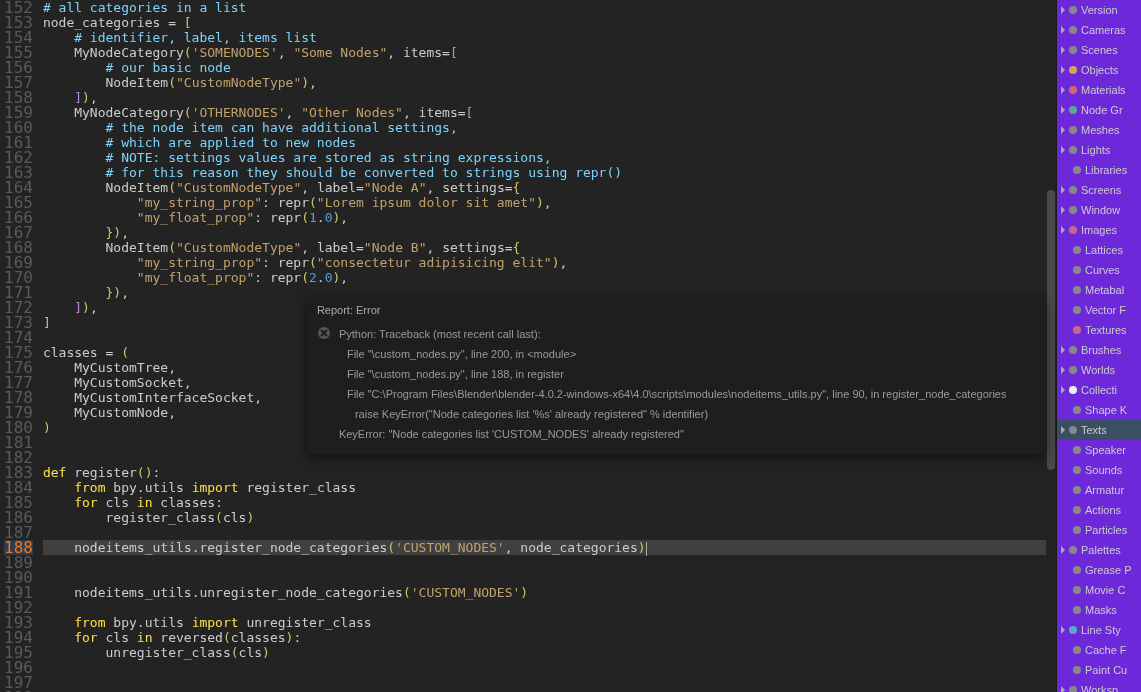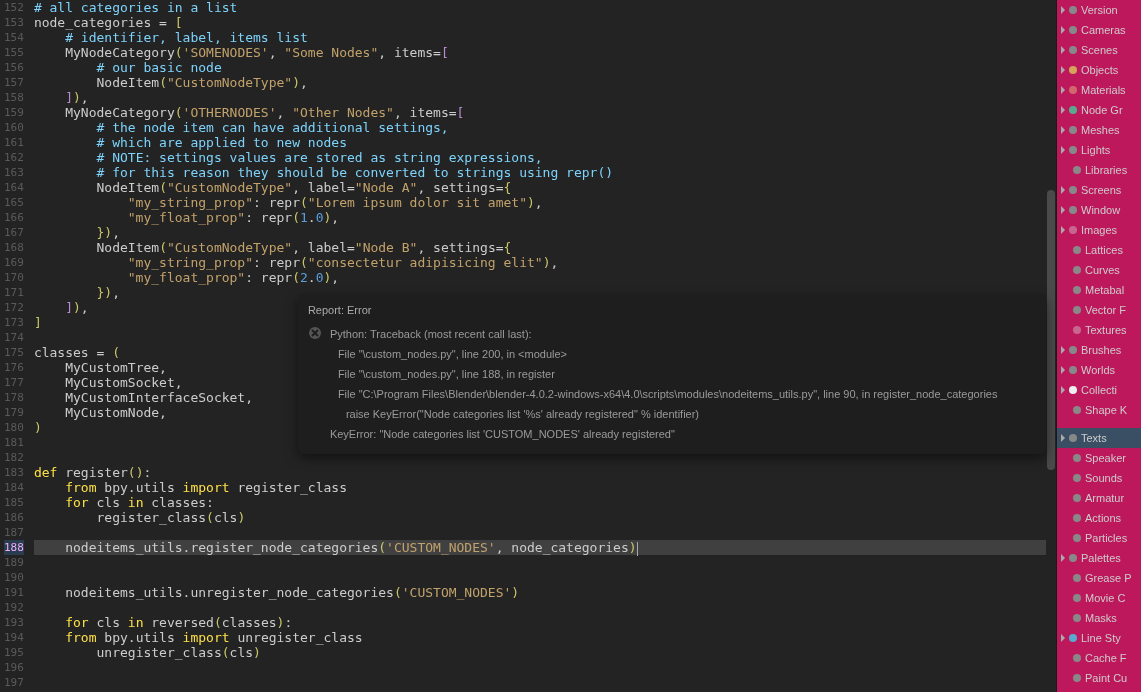--- a/index.html
+++ b/index.html
@@ -25,7 +25,7 @@
   padding: 0 4px;
   text-align: right;
   user-select: none;
-  font-size: 11px;
+  font-size: 16px;
   line-height: 15px;
 }
 .gutter .ln { display: block; }

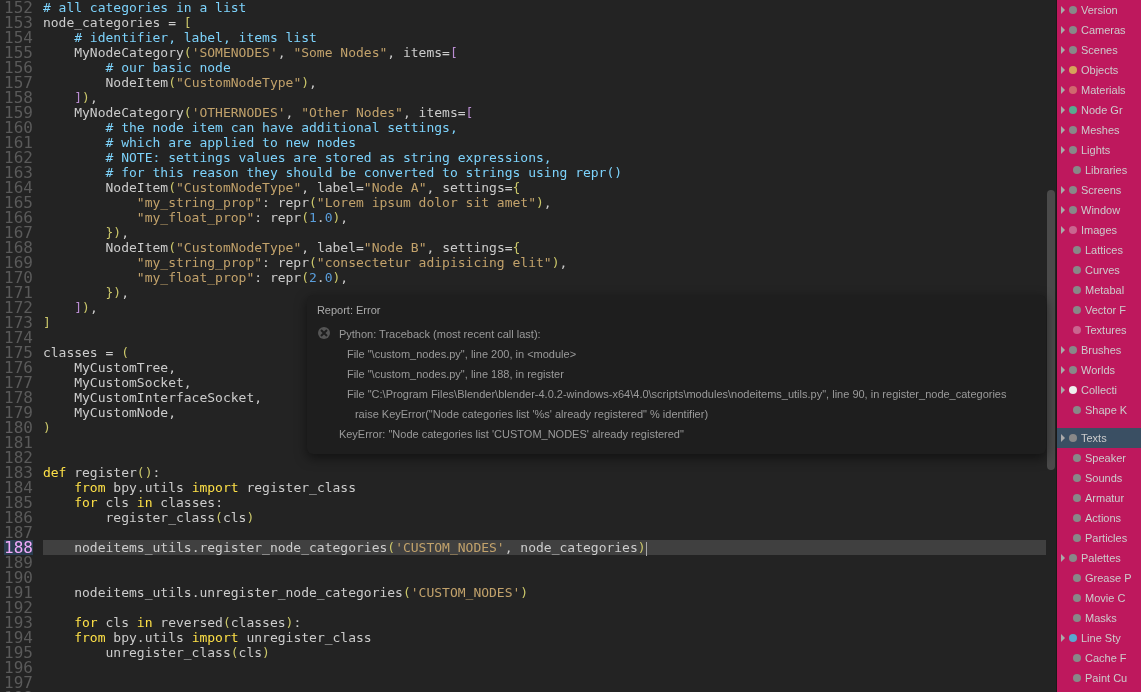--- a/index.html
+++ b/index.html
@@ -107,7 +107,7 @@
 
 .sidebar {
   width: 85px;
-  background: #be185d;
+  background: #6d28d9;
   border-left: 1px solid #1a1a1a;
   overflow: hidden;
 }

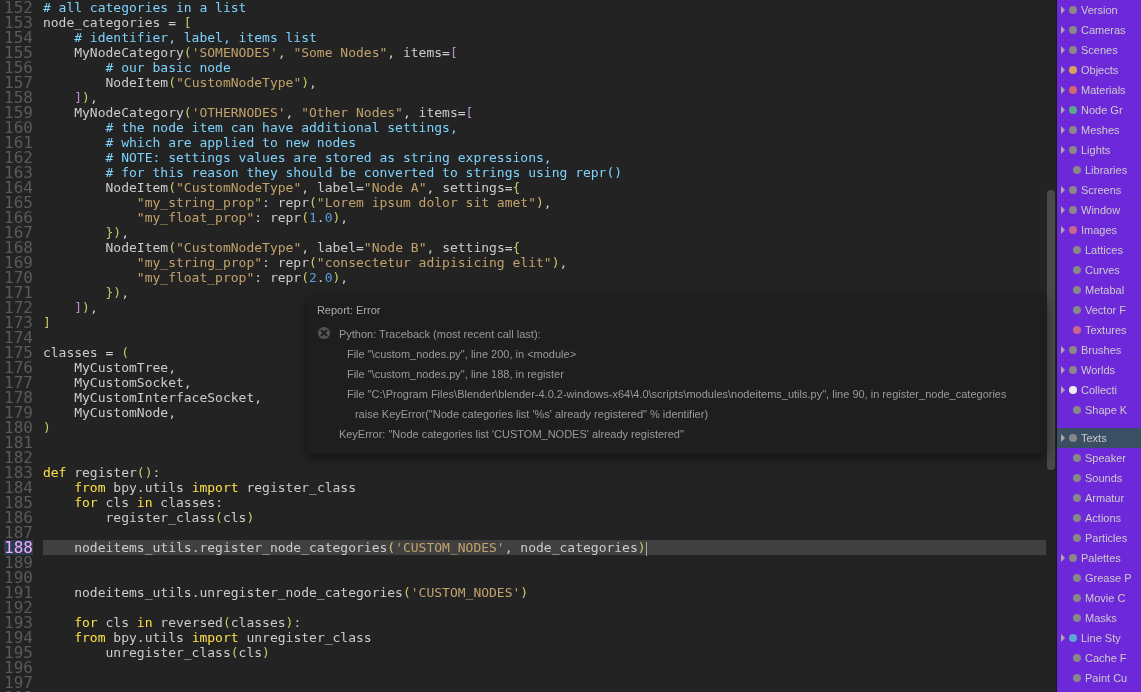--- a/index.html
+++ b/index.html
@@ -122,7 +122,7 @@
   font-size: 11px;
   white-space: nowrap;
 }
-.side-item.active { background: #3a4f63; margin-top: 8px; }
+.side-item.active { background: #3a4f63; }
 .side-arrow {
   width: 0; height: 0;
   border-left: 4px solid #aaa;

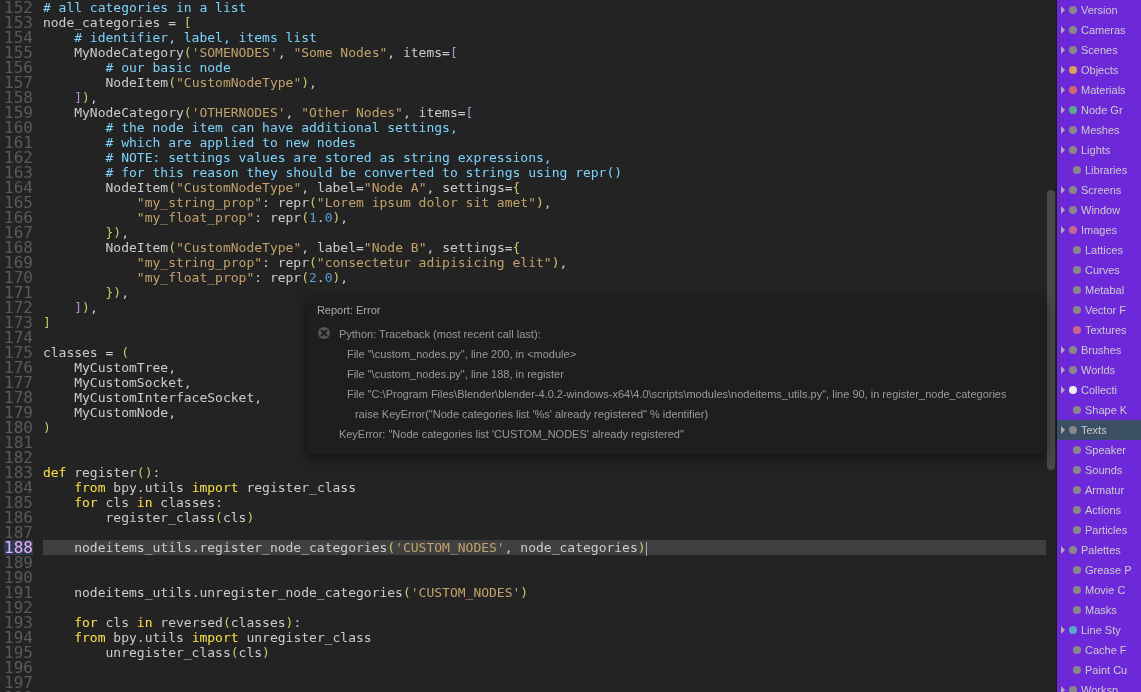--- a/index.html
+++ b/index.html
@@ -29,7 +29,7 @@
   line-height: 15px;
 }
 .gutter .ln { display: block; }
-.gutter .ln.current { background: #2a3d4f; color: #f0abfc; }
+.gutter .ln.current { background: #2a3d4f; color: #f97316; }
 .code {
   flex: 1;
   background: #232323;

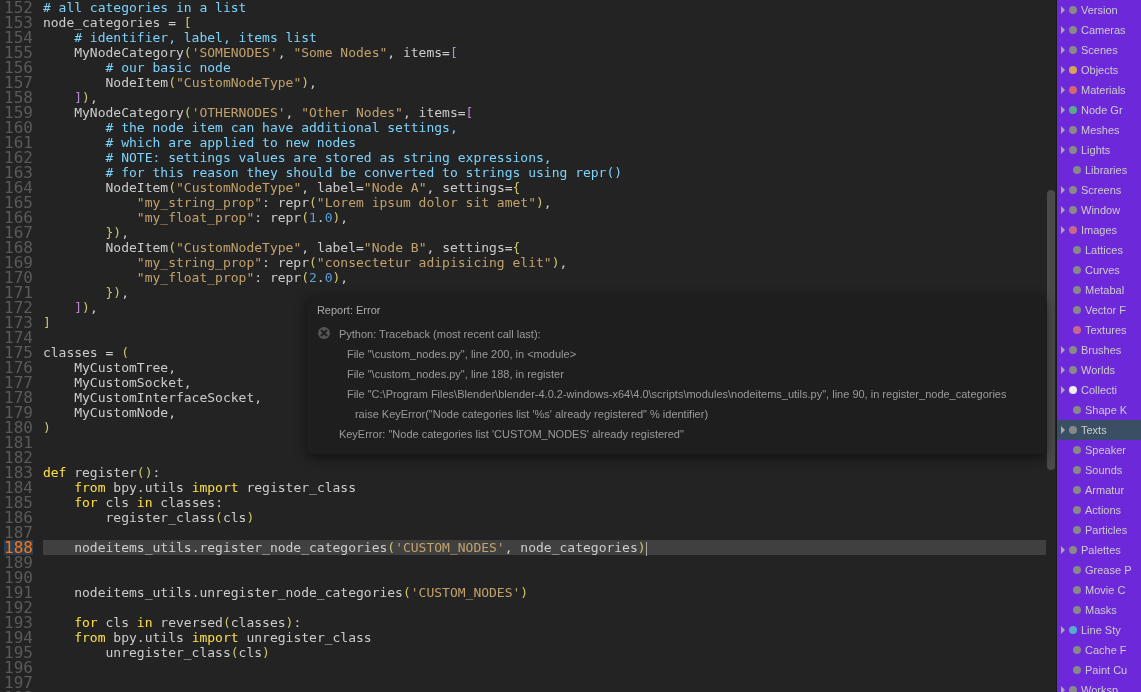--- a/index.html
+++ b/index.html
@@ -232,8 +232,8 @@
       <span class="line"></span>
       <span class="line">    <span class="tok-name">nodeitems_utils</span><span class="tok-punct">.</span><span class="tok-name">unregister_node_categories</span><span class="tok-paren-y">(</span><span class="tok-string">'CUSTOM_NODES'</span><span class="tok-paren-y">)</span></span>
       <span class="line"></span>
+      <span class="line">    <span class="tok-keyword">from</span> <span class="tok-name">bpy</span><span class="tok-punct">.</span><span class="tok-name">utils</span> <span class="tok-keyword">import</span> <span class="tok-name">unregister_class</span></span>
       <span class="line">    <span class="tok-keyword">for</span> <span class="tok-name">cls</span> <span class="tok-keyword">in</span> <span class="tok-name">reversed</span><span class="tok-paren-y">(</span><span class="tok-name">classes</span><span class="tok-paren-y">)</span><span class="tok-punct">:</span></span>
-      <span class="line">    <span class="tok-keyword">from</span> <span class="tok-name">bpy</span><span class="tok-punct">.</span><span class="tok-name">utils</span> <span class="tok-keyword">import</span> <span class="tok-name">unregister_class</span></span>
       <span class="line">        <span class="tok-name">unregister_class</span><span class="tok-paren-y">(</span><span class="tok-name">cls</span><span class="tok-paren-y">)</span></span>
       <span class="line"></span>
       <span class="line"></span>

